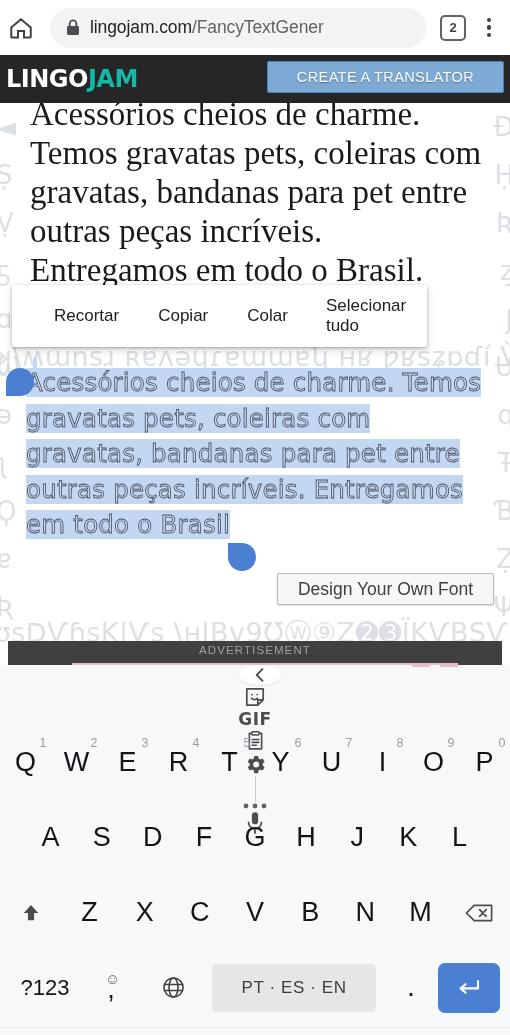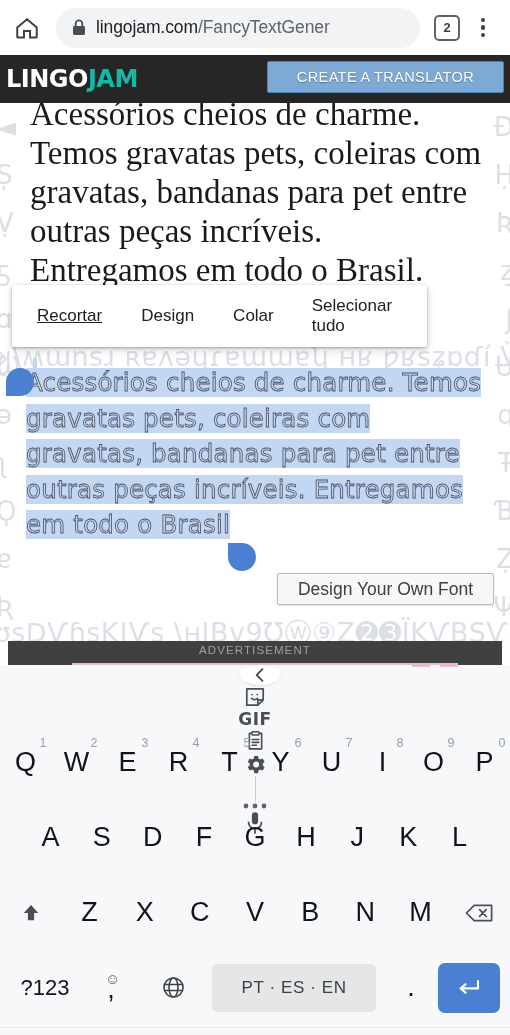--- a/index.html
+++ b/index.html
@@ -13,7 +13,7 @@
   
   .browser-bar {
     position: absolute; top: 0; left: 0; width: 510px; height: 55px;
-    background: #ffffff; display: flex; align-items: center; padding: 0 10px;
+    background: #ffffff; display: flex; align-items: center; padding: 0 4px;
   }
   .home-icon { width: 34px; height: 34px; display: flex; align-items: center; justify-content: center; flex: 0 0 auto; }
   .omnibox {

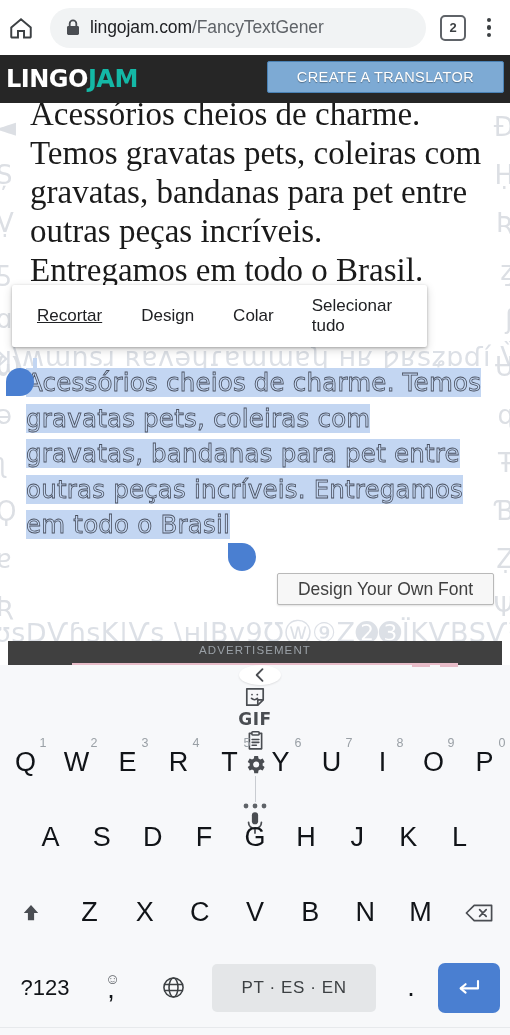--- a/index.html
+++ b/index.html
@@ -85,7 +85,7 @@
     display: flex; align-items: center; z-index: 30;
   }
   .ctx-item { font-size: 17px; color: #202124; padding: 0 0; }
-  .ctx-item.i0 { margin-left: 25px; text-decoration: underline; }
+  .ctx-item.i0 { margin-left: 42px; }
   .ctx-item.i1 { margin-left: 39px; }
   .ctx-item.i2 { margin-left: 39px; }
   .ctx-item.i3 { margin-left: 38px; }

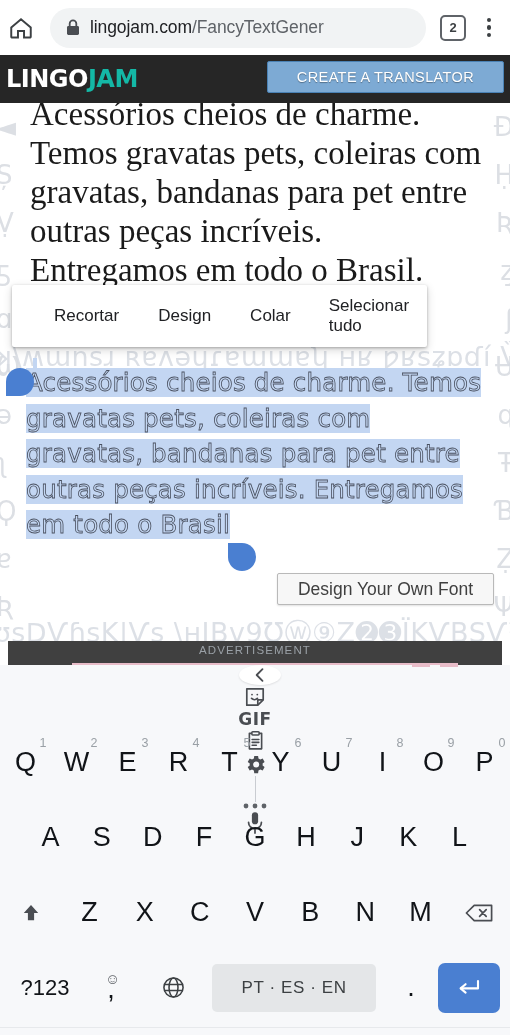--- a/index.html
+++ b/index.html
@@ -266,7 +266,7 @@
 
   <div class="ctx-menu">
     <div class="ctx-item i0">Recortar</div>
-    <div class="ctx-item i1">Design</div>
+    <div class="ctx-item i1">Copiar</div>
     <div class="ctx-item i2">Colar</div>
     <div class="ctx-item i3">Selecionar tudo</div>
   </div>

